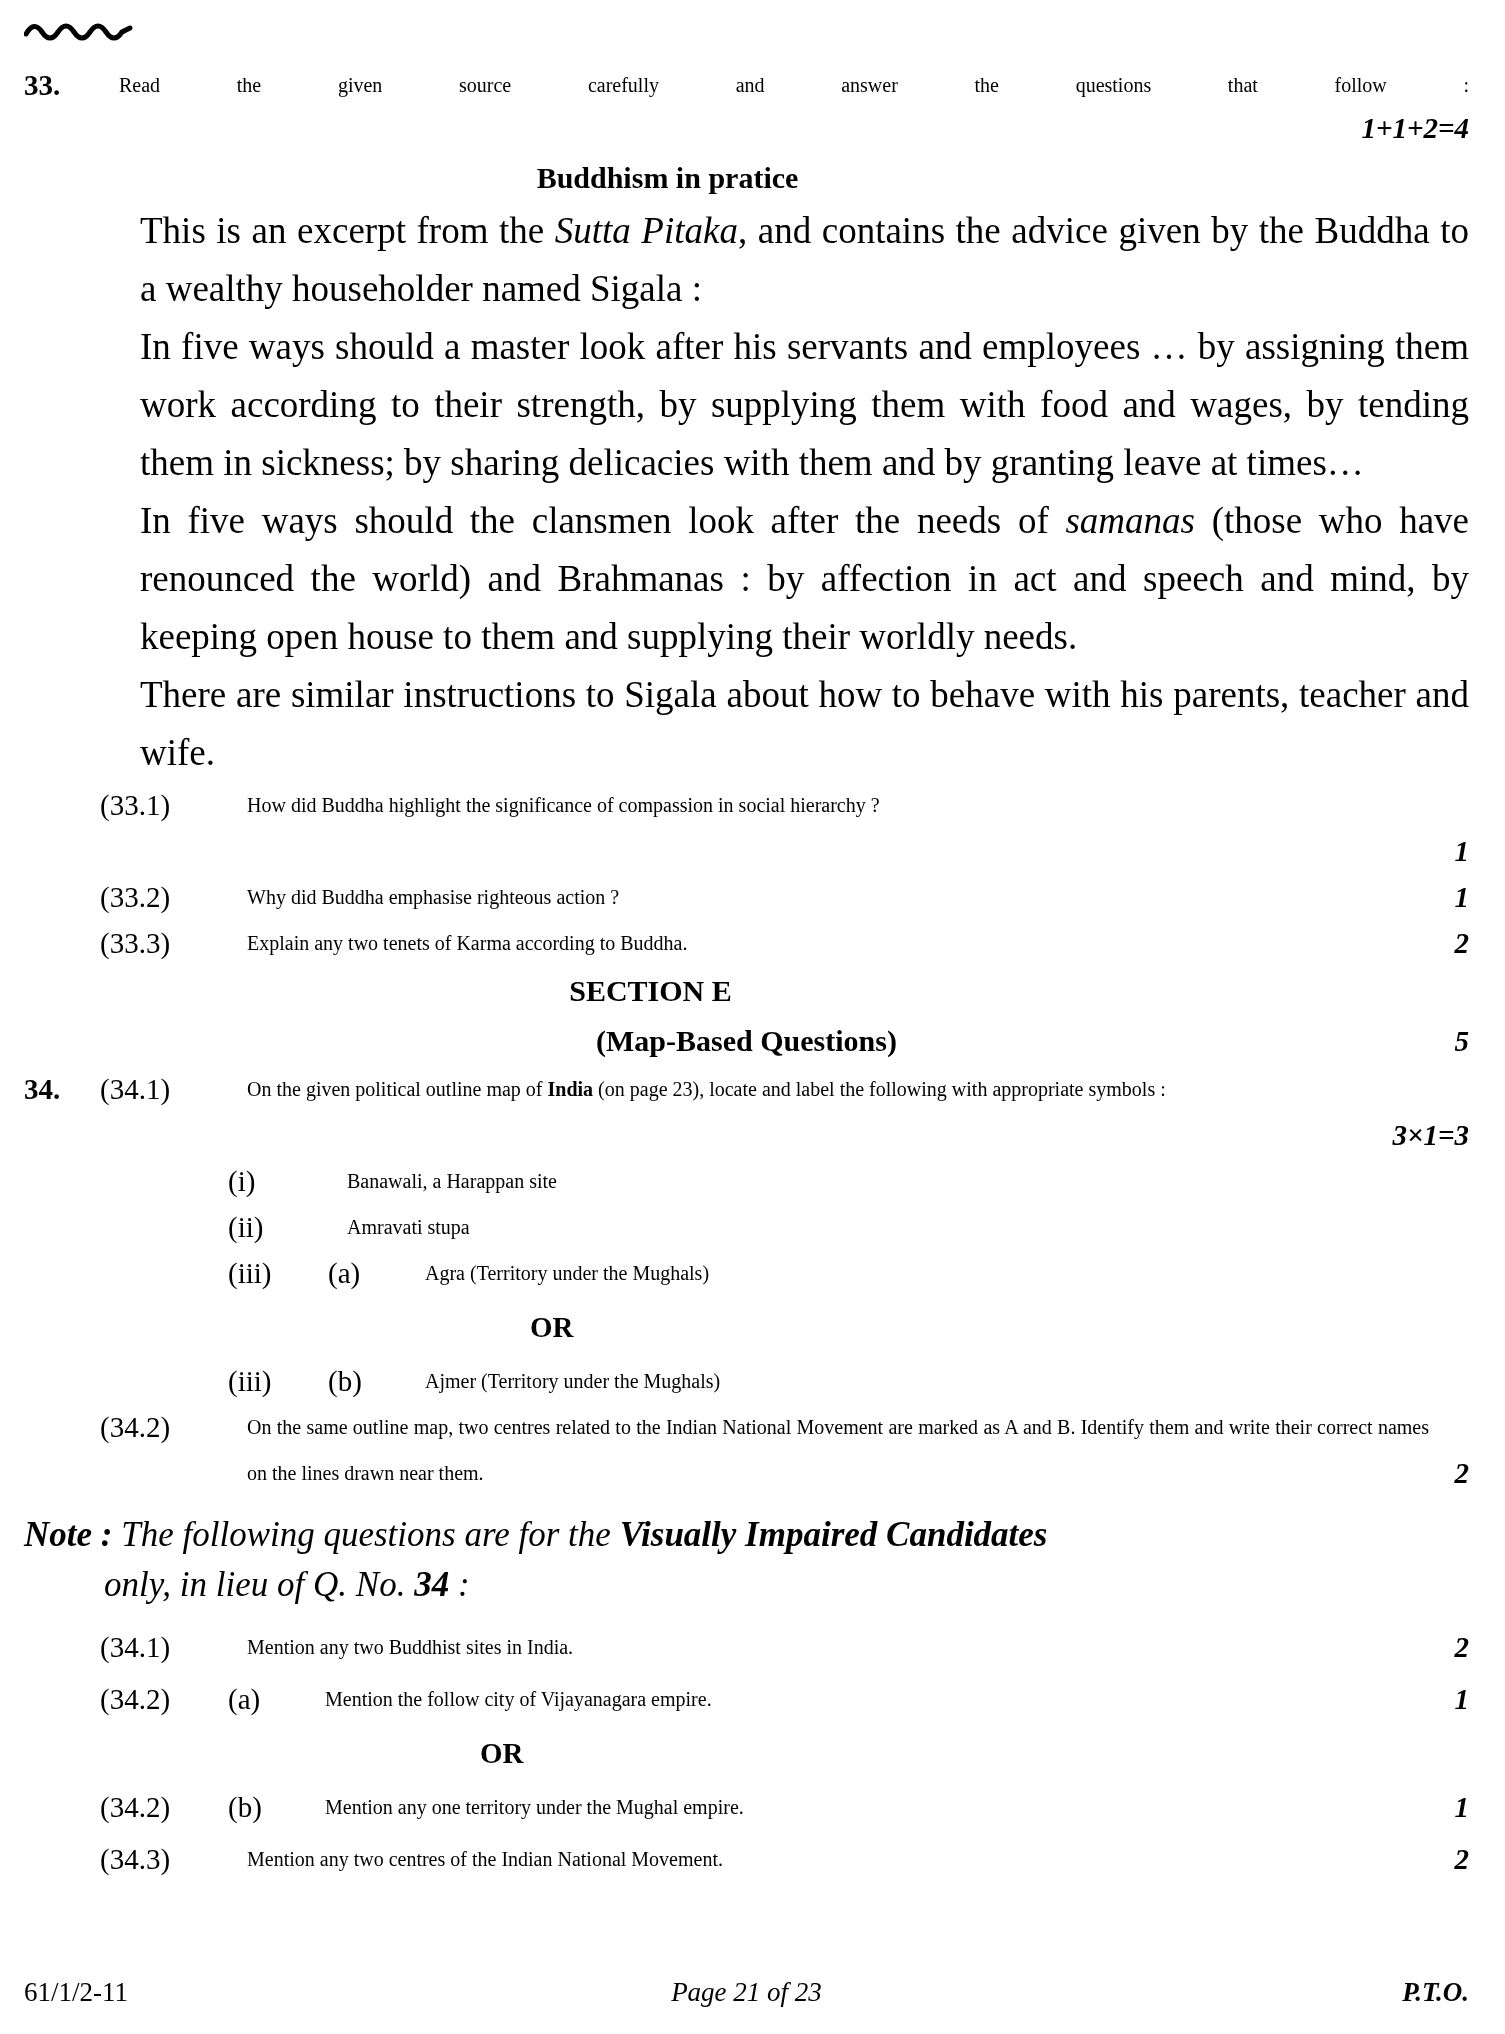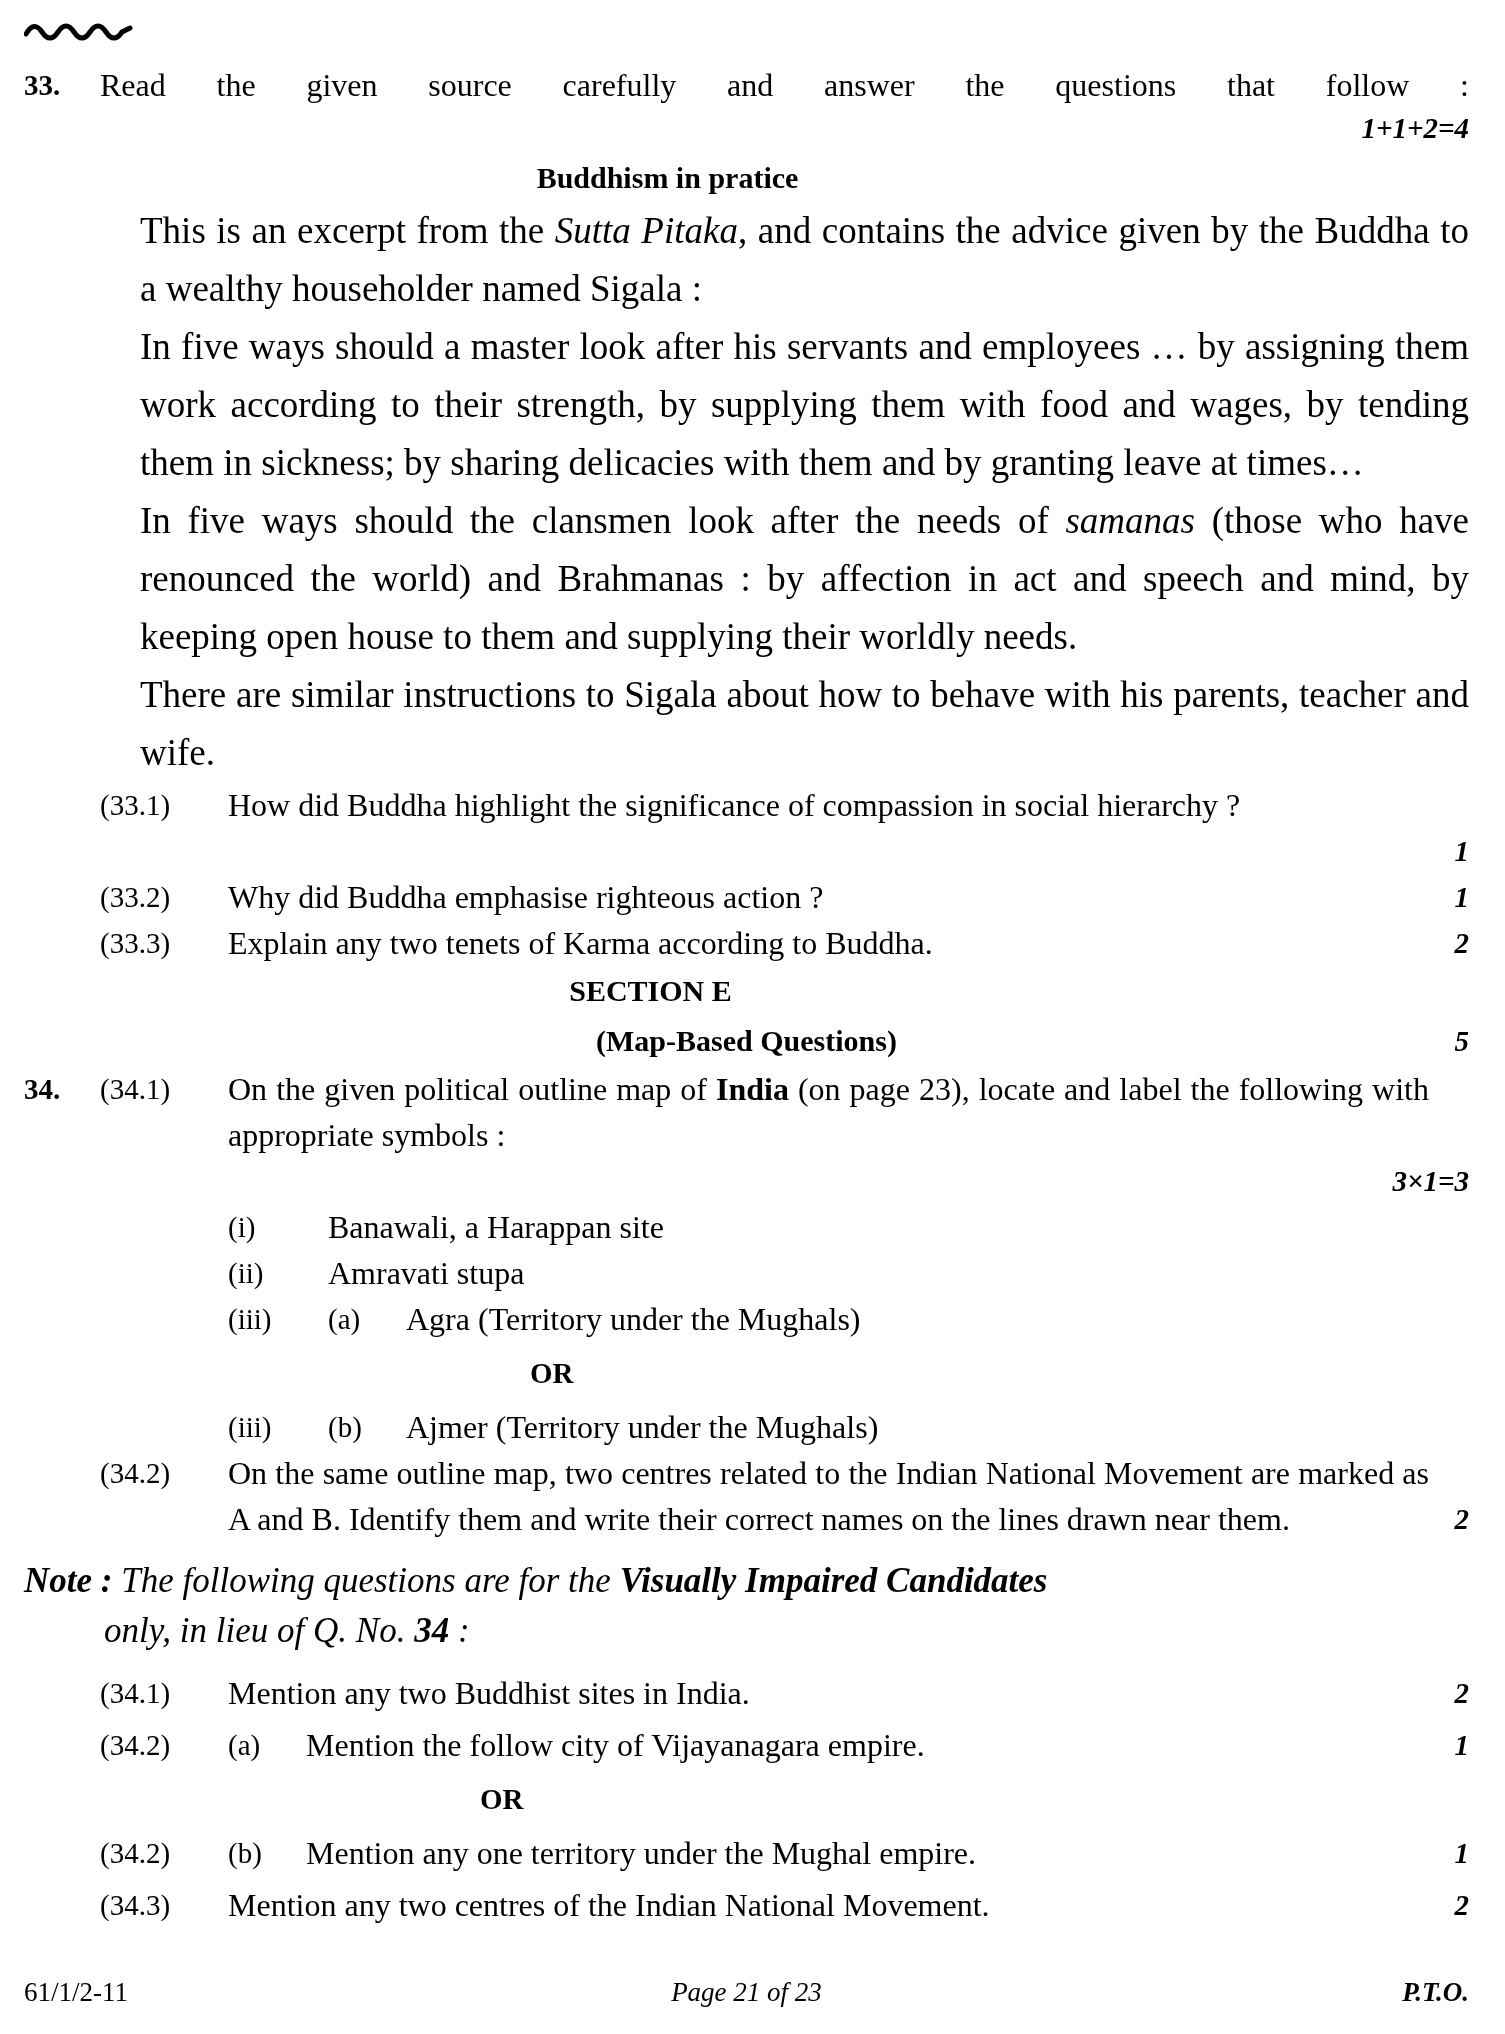--- a/index.html
+++ b/index.html
@@ -76,8 +76,9 @@
   }
   .col-body {
     flex: 1 1 auto;
-    font-size: 32px;
-    line-height: 46px;
+    font-size: 20px;
+    line-height: 46px;
+    margin-left: 19px;
   }
   .col-marks {
     flex: 0 0 40px;

